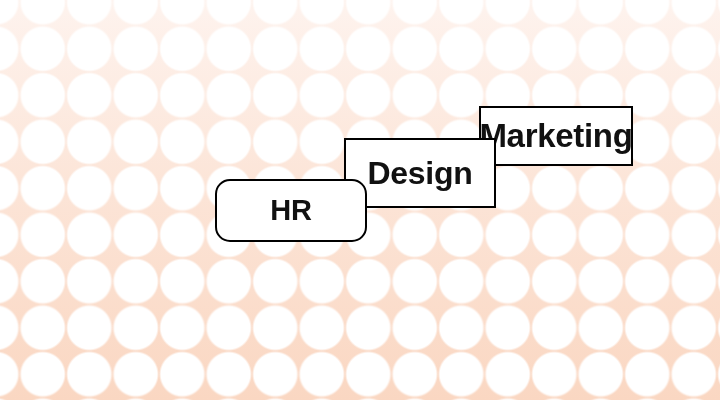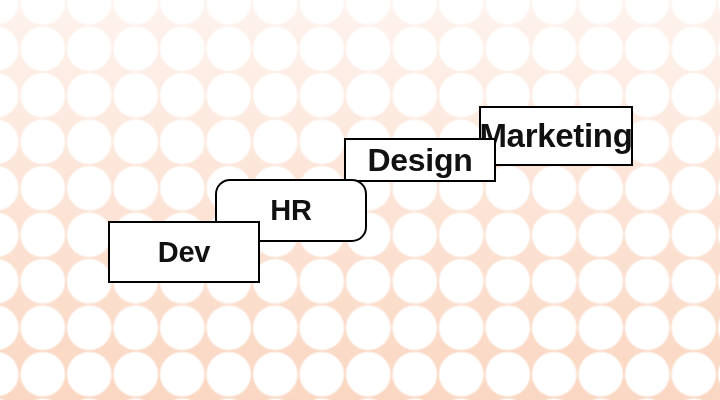--- a/index.html
+++ b/index.html
@@ -60,7 +60,7 @@
 
   .card-design {
     left: 344px; top: 138px;
-    width: 152px; height: 44px;
+    width: 152px; height: 70px;
     font-size: 32px;
     z-index: 2;
     text-align: right;

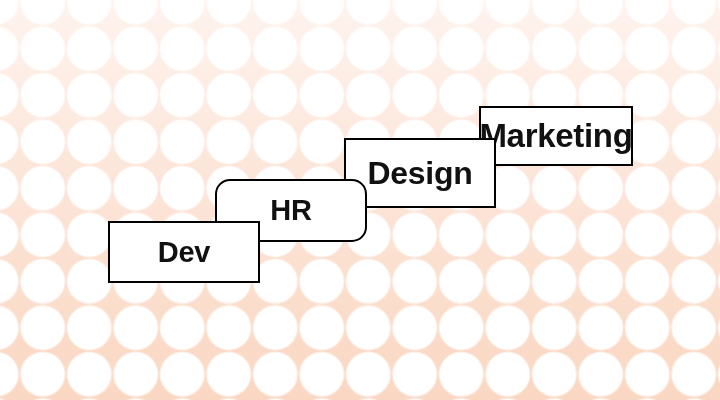--- a/index.html
+++ b/index.html
@@ -95,9 +95,6 @@
     <span class="card-label">HR</span>
   </div>
 
-  <div class="card card-dev">
-    <span class="card-label">Dev</span>
-  </div>
 
 </div>
 

